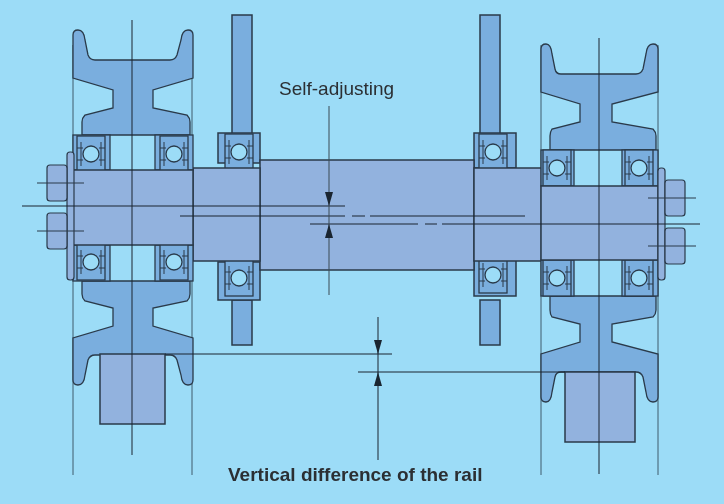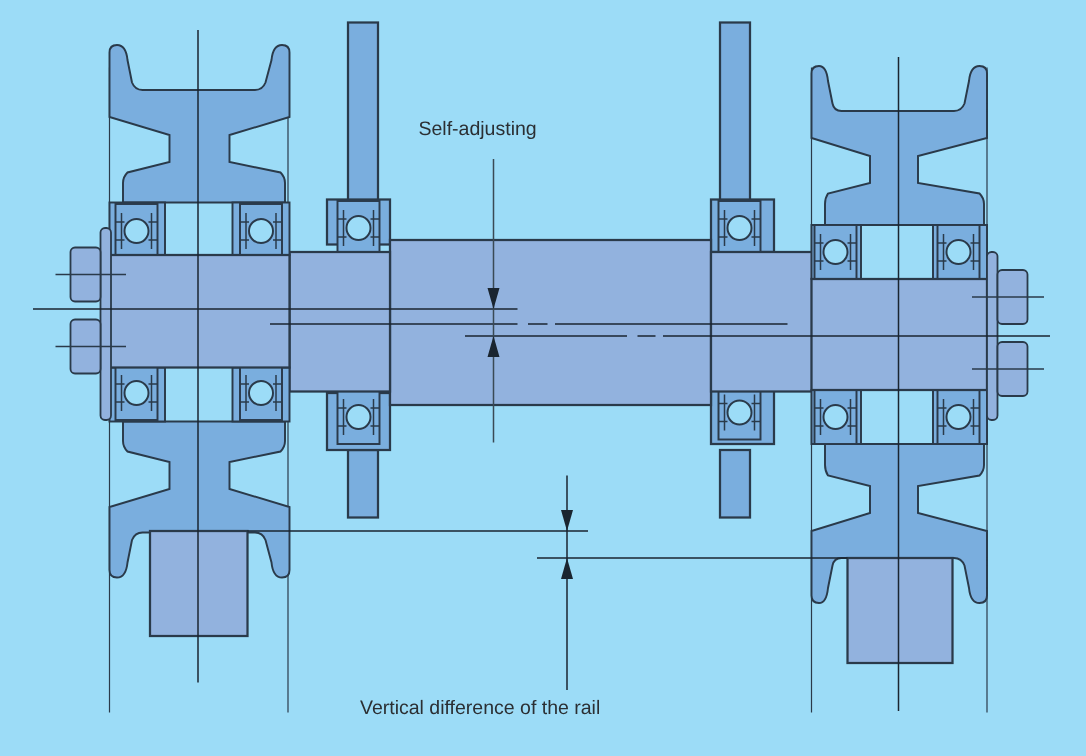--- a/index.html
+++ b/index.html
@@ -5,7 +5,7 @@
   html,body{margin:0;padding:0;}
   body{width:724px;height:504px;background:#9cdcf7;overflow:hidden;position:relative;font-family:"Liberation Sans",sans-serif;}
   svg{position:absolute;left:0;top:0;}
-  .lbl{position:absolute;font-size:13px;color:#2b2f33;white-space:nowrap;}
+  .lbl{position:absolute;font-size:19px;color:#2b2f33;white-space:nowrap;}
 </style>
 </head>
 <body>

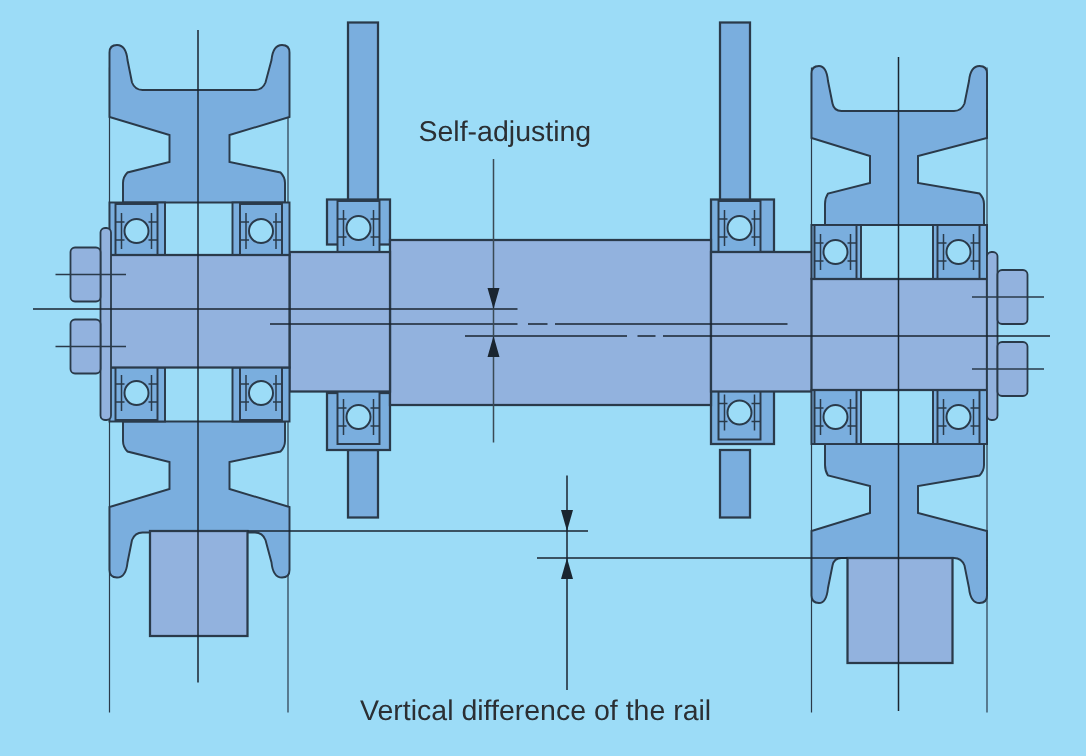--- a/index.html
+++ b/index.html
@@ -119,6 +119,6 @@
 </svg>
 
 <div class="lbl" style="left:279px;top:78px;">Self-adjusting</div>
-<div class="lbl" style="left:240px;top:464px;">Vertical difference of the rail</div>
+<div class="lbl" style="left:228px;top:464px;font-weight:bold;">Vertical difference of the rail</div>
 
 </body></html>

